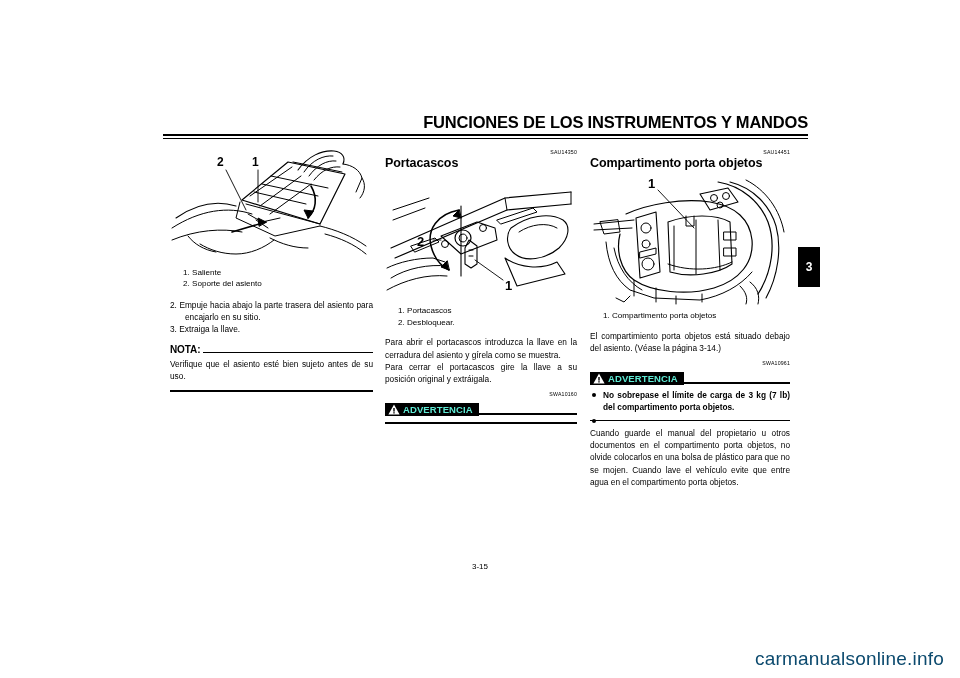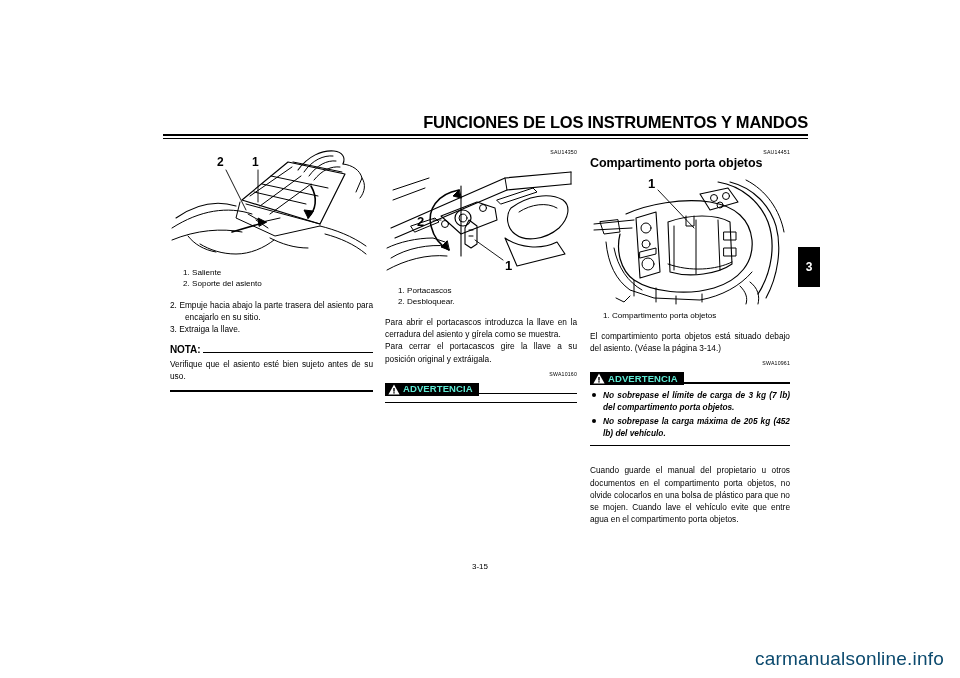--- a/index.html
+++ b/index.html
@@ -335,6 +335,7 @@
   <div class="col col-mid">
 
     <div class="sau-code">SAU14350</div>
+    <div class="section-title">Portacascos</div>
 
     <div class="figure">
       <svg viewBox="0 0 192 125" xmlns="http://www.w3.org/2000/svg">

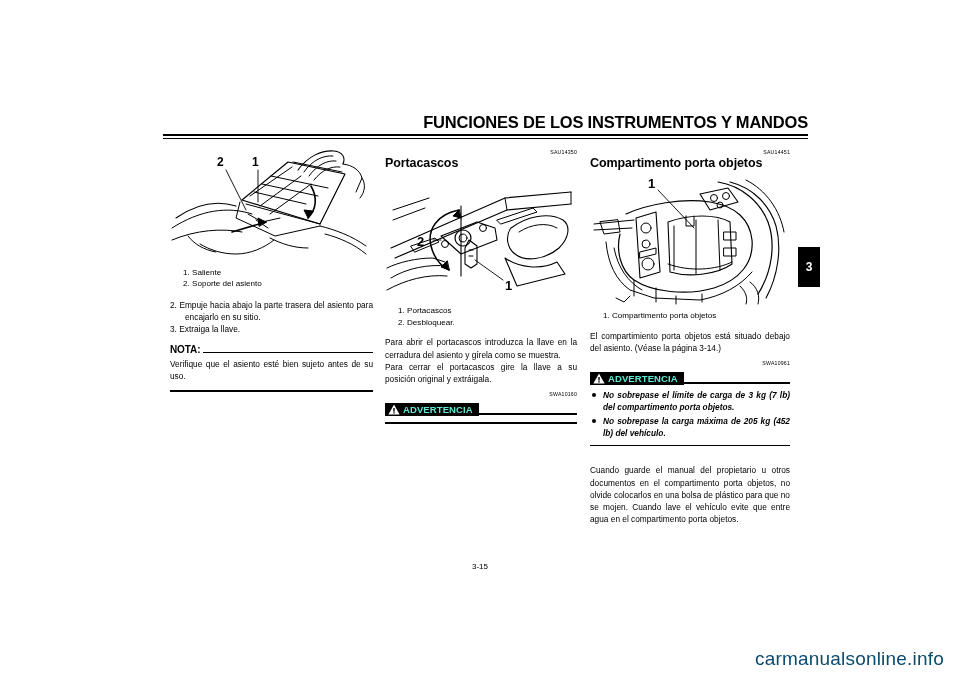--- a/index.html
+++ b/index.html
@@ -220,7 +220,6 @@
     padding-left: 13px;
     position: relative;
     margin-bottom: 1px;
-    font-style: italic;
   }
   .warn-bullets li .dot {
     position: absolute;

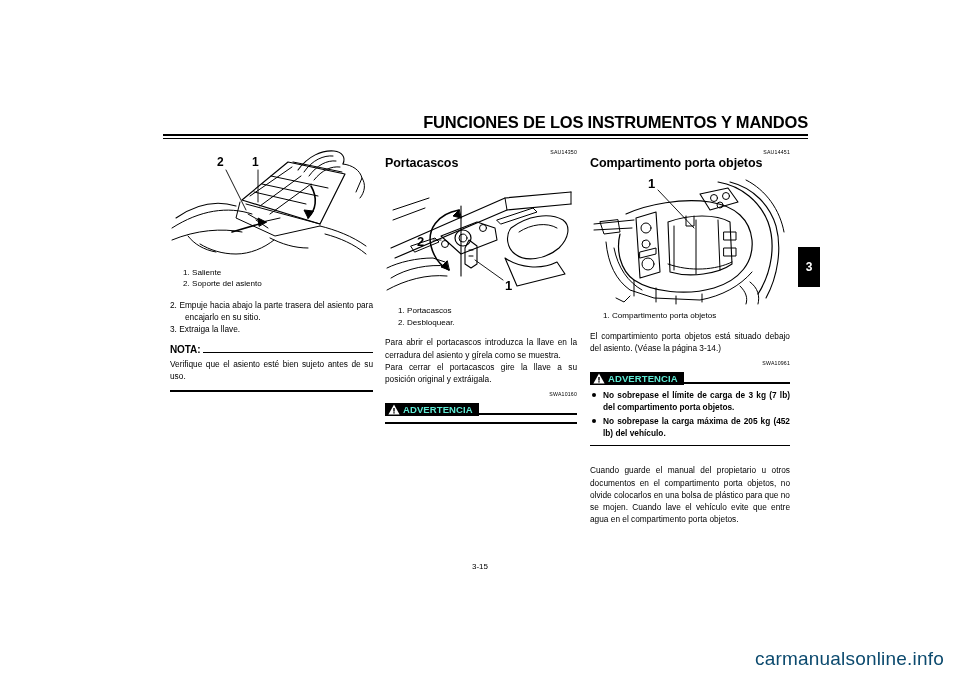--- a/index.html
+++ b/index.html
@@ -474,7 +474,7 @@
     </div>
     <ul class="warn-bullets">
       <li><span class="dot"></span><span>No sobrepase el límite de carga de 3 kg (7 lb) del compartimento porta objetos.</span></li>
-      <li><span class="dot"></span><span>No sobrepase la carga máxima de 205 kg (452 lb) del vehículo.</span></li>
+      <li><span class="dot"></span></li>
     </ul>
     <div class="warn-bottom-rule"></div>
 

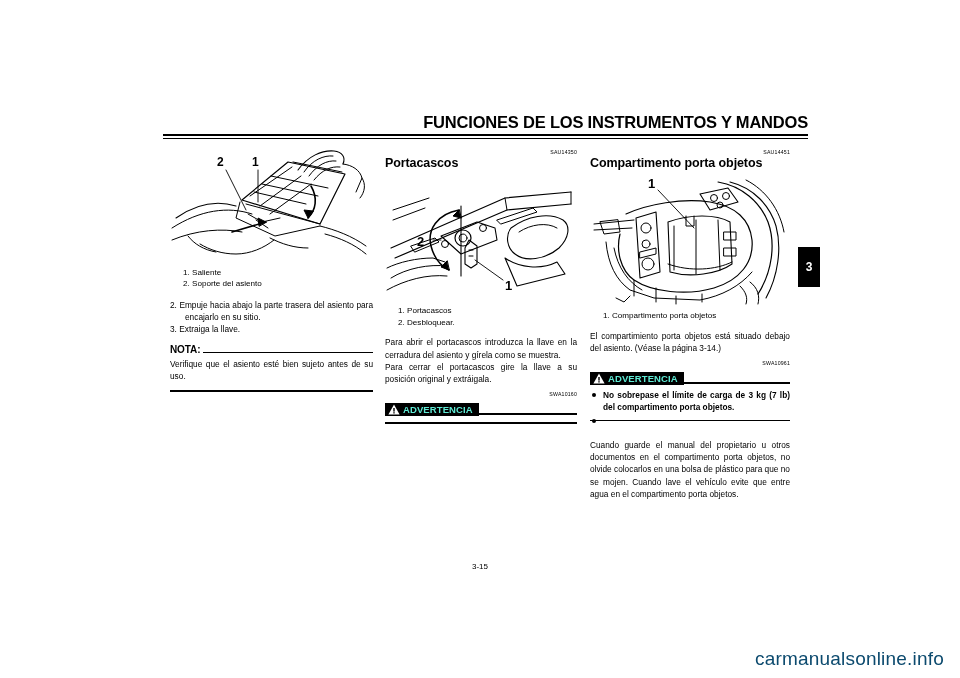--- a/index.html
+++ b/index.html
@@ -478,7 +478,7 @@
     </ul>
     <div class="warn-bottom-rule"></div>
 
-    <p class="body-text" style="margin-top:18px">Cuando guarde el manual del propietario u otros documentos en el compartimento porta objetos, no olvide colocarlos en una bolsa de plástico para que no se mojen. Cuando lave el vehículo evite que entre agua en el compartimento porta objetos.</p>
+    <p class="body-text" style="margin-top:6px">Cuando guarde el manual del propietario u otros documentos en el compartimento porta objetos, no olvide colocarlos en una bolsa de plástico para que no se mojen. Cuando lave el vehículo evite que entre agua en el compartimento porta objetos.</p>
   </div>
 
   <div class="page-number">3-15</div>

